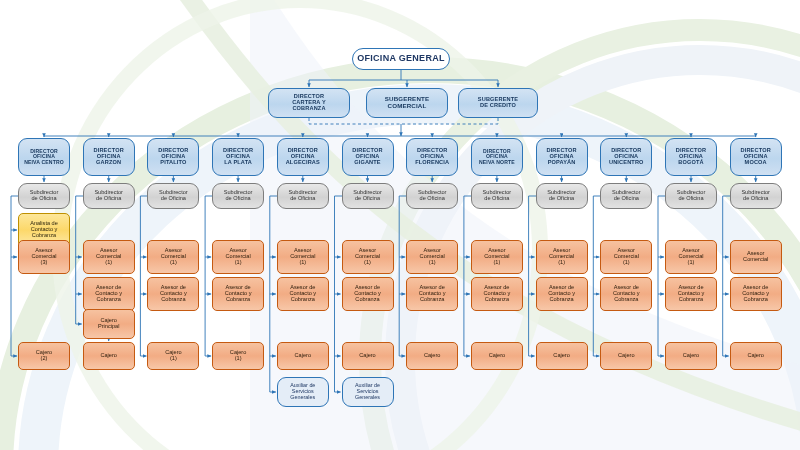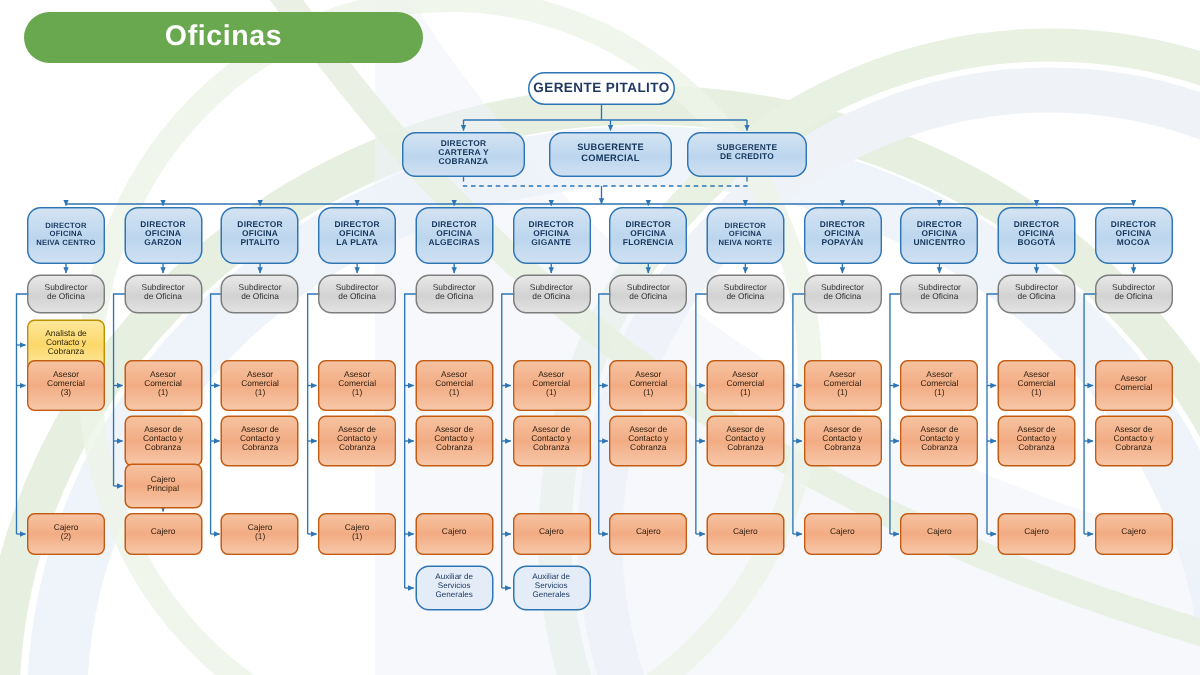--- a/index.html
+++ b/index.html
@@ -100,9 +100,6 @@
     </svg>
   </div>
 
-  <div class="title-pill">
-    <span>Oficinas</span>
-  </div>
 
   <svg id="wires" width="800" height="450" viewBox="0 0 800 450">
     <defs>

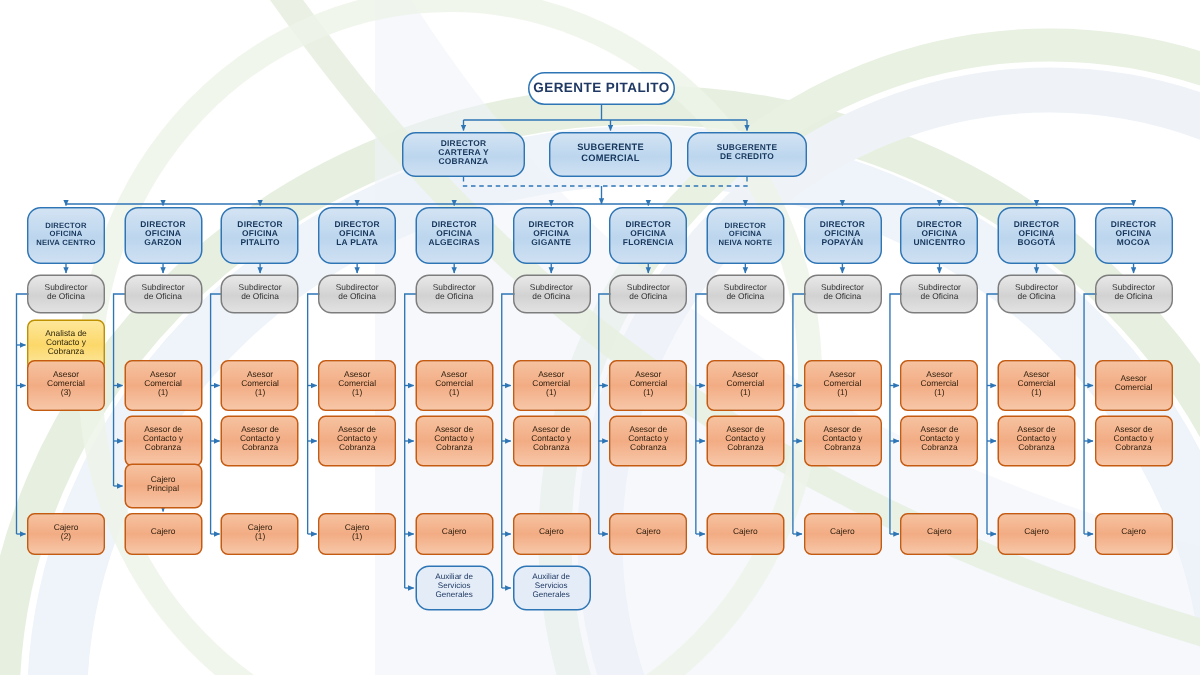--- a/index.html
+++ b/index.html
@@ -196,7 +196,7 @@
 
   <div id="nodes">
       <div class="node n-top" style="left: 352px; top: 48px; width: 98px; height: 22px;">
-        <span class="txt">GERENTE PITALITO</span>
+        <span class="txt">OFICINA GENERAL</span>
       </div>
       <div class="node n-blue" style="left: 268px; top: 88px; width: 82px; height: 30px;">
         <span class="txt">DIRECTOR<br>CARTERA Y<br>COBRANZA</span>

